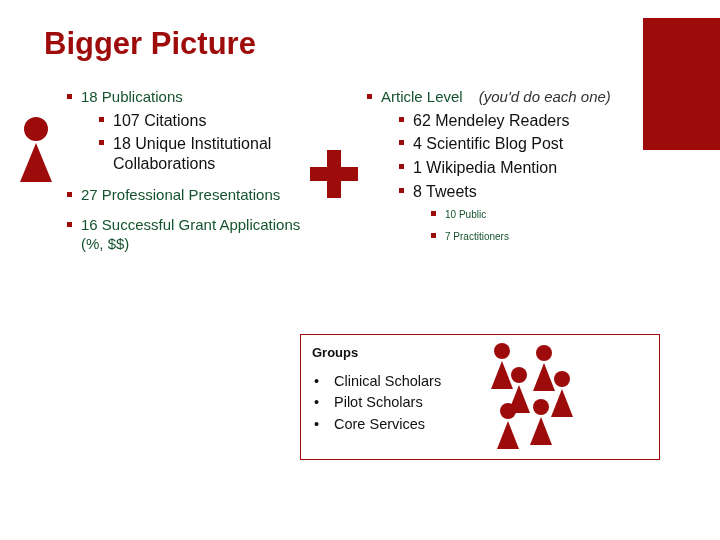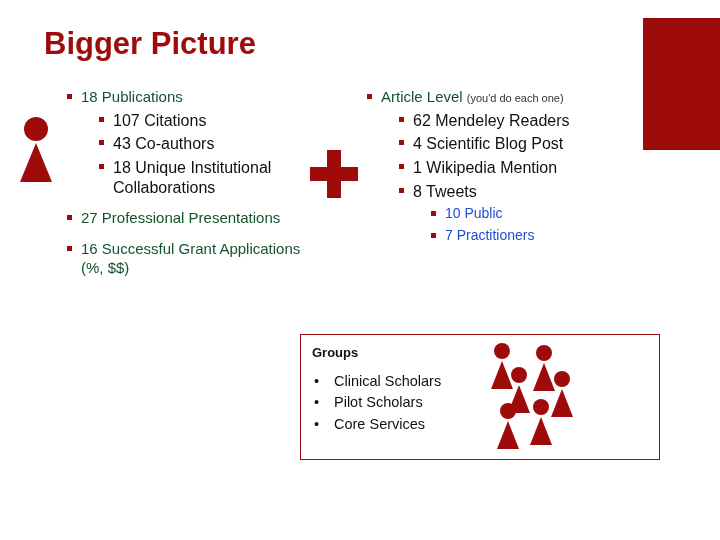--- a/index.html
+++ b/index.html
@@ -98,8 +98,10 @@
   .t3 { font-size: 14px; color: #1d4ed8; }
 
   .note {
-    font-size: 11px;
+    font-size: 15px;
+    font-style: italic;
     color: #333333;
+    margin-left: 12px;
   }
 
   

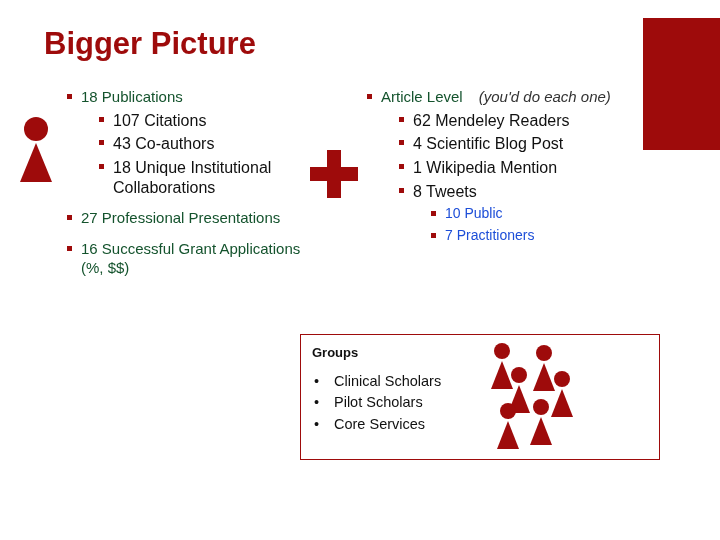--- a/index.html
+++ b/index.html
@@ -183,10 +183,6 @@
           <li class="item">
             <span class="sq"></span>
             <span class="t2">107 Citations</span>
-          </li>
-          <li class="item">
-            <span class="sq"></span>
-            <span class="t2">43 Co-authors</span>
           </li>
           <li class="item">
             <span class="sq"></span>

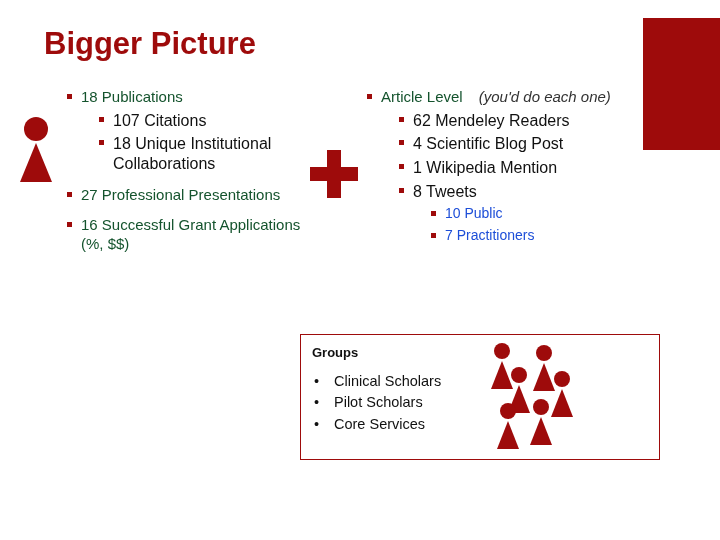--- a/index.html
+++ b/index.html
@@ -95,7 +95,7 @@
     padding: 0 0 0 17px;
   }
   ul.sub3 > li.item { margin-bottom: 4px; }
-  .t3 { font-size: 14px; color: #1d4ed8; }
+  .t3 { font-size: 10px; color: #14532d; }
 
   .note {
     font-size: 15px;

